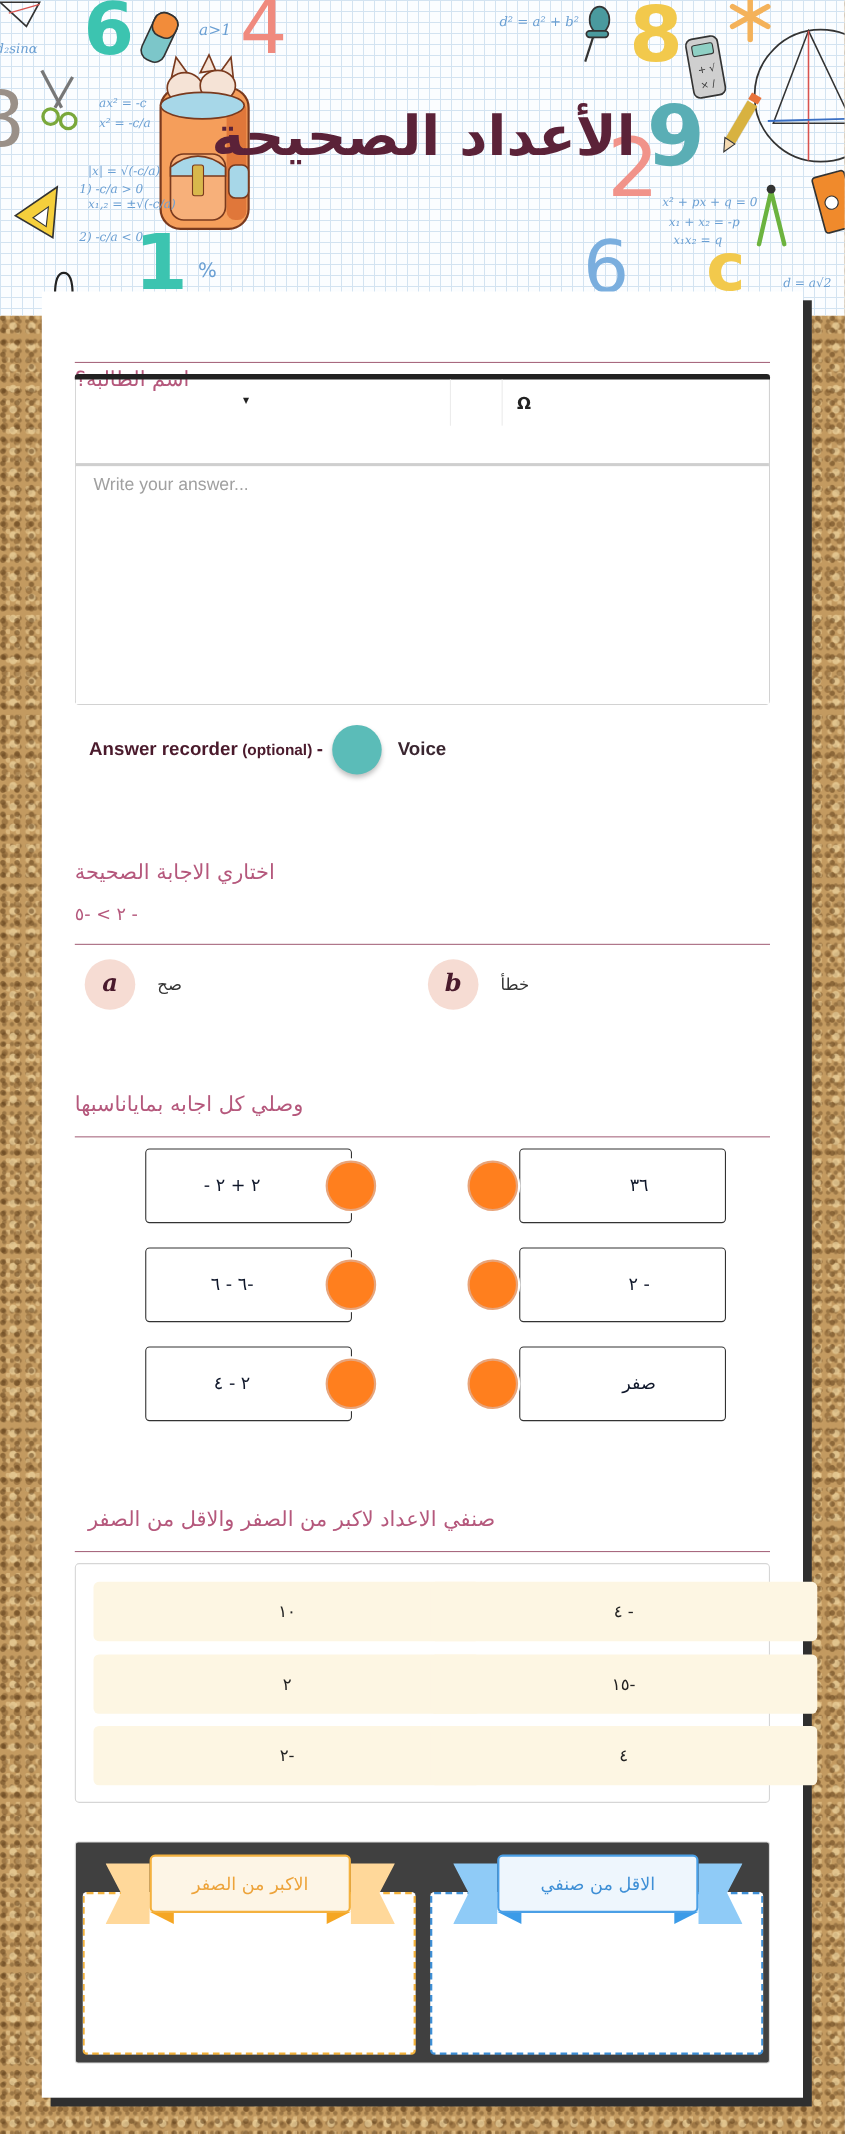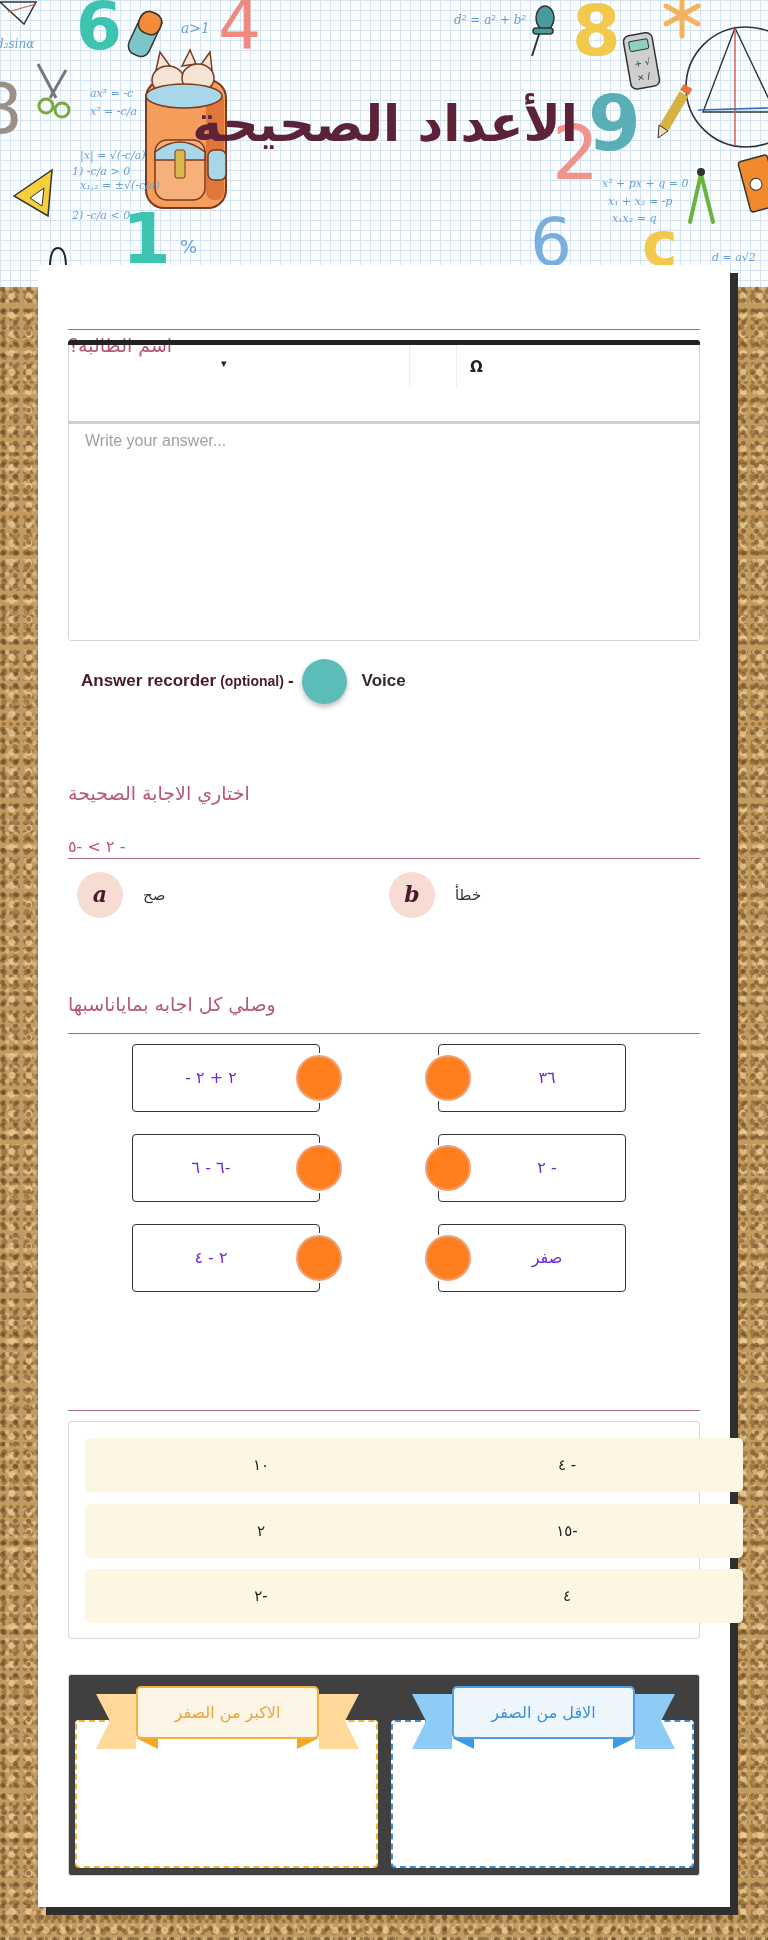--- a/index.html
+++ b/index.html
@@ -69,7 +69,7 @@
   .recorder .voice { font-weight: bold; font-size: 17px; color: #3a2630; margin-left: 15px; }
 
   
-  .statement { position: absolute; left: 30px; top: 555px; font-size: 16px; line-height: 22px; color: #b5587c; margin-top: 16px; }
+  .statement { position: absolute; left: 30px; top: 555px; font-size: 16px; line-height: 22px; color: #b5587c; }
   .opt-circle { position: absolute; top: 607px; width: 46px; height: 46px; border-radius: 50%; background: #f6dcd3;
     text-align: center; line-height: 44px; font-family: "DejaVu Serif", serif; font-style: italic; font-weight: bold; font-size: 22px; color: #4a1a2c; cursor: pointer; }
   .opt-text { position: absolute; top: 620px; font-size: 15px; line-height: 20px; color: #333; direction: rtl; cursor: pointer; }

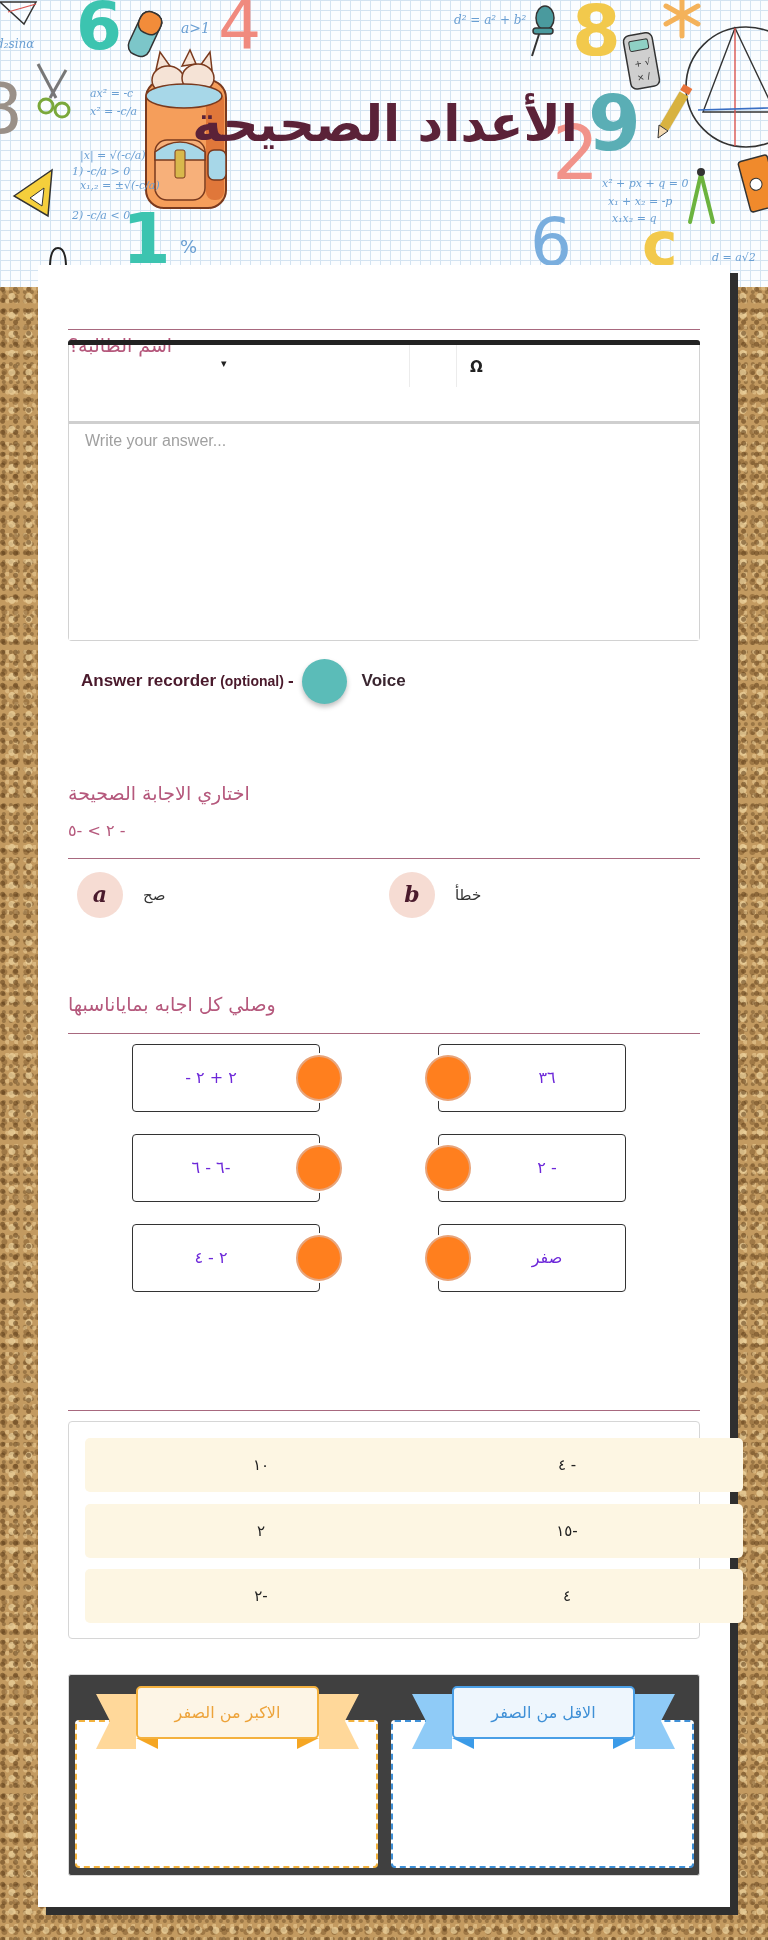--- a/index.html
+++ b/index.html
@@ -76,7 +76,7 @@
 
   
   .m-box { position: absolute; width: 188px; height: 68px; box-sizing: border-box; border: 1.5px solid #333; border-radius: 4px;
-    text-align: center; line-height: 65px; font-size: 16px; color: #6d28d9; background: #fff; cursor: pointer; }
+    text-align: center; line-height: 65px; font-size: 16px; color: #0f172a; background: #fff; cursor: pointer; }
   .m-box.left { left: 94px; padding-right: 30px; }
   .m-box.right { left: 400px; padding-left: 30px; text-align: center; }
   .m-dot { position: absolute; width: 42px; height: 42px; border-radius: 50%; background: #ff7f1e;

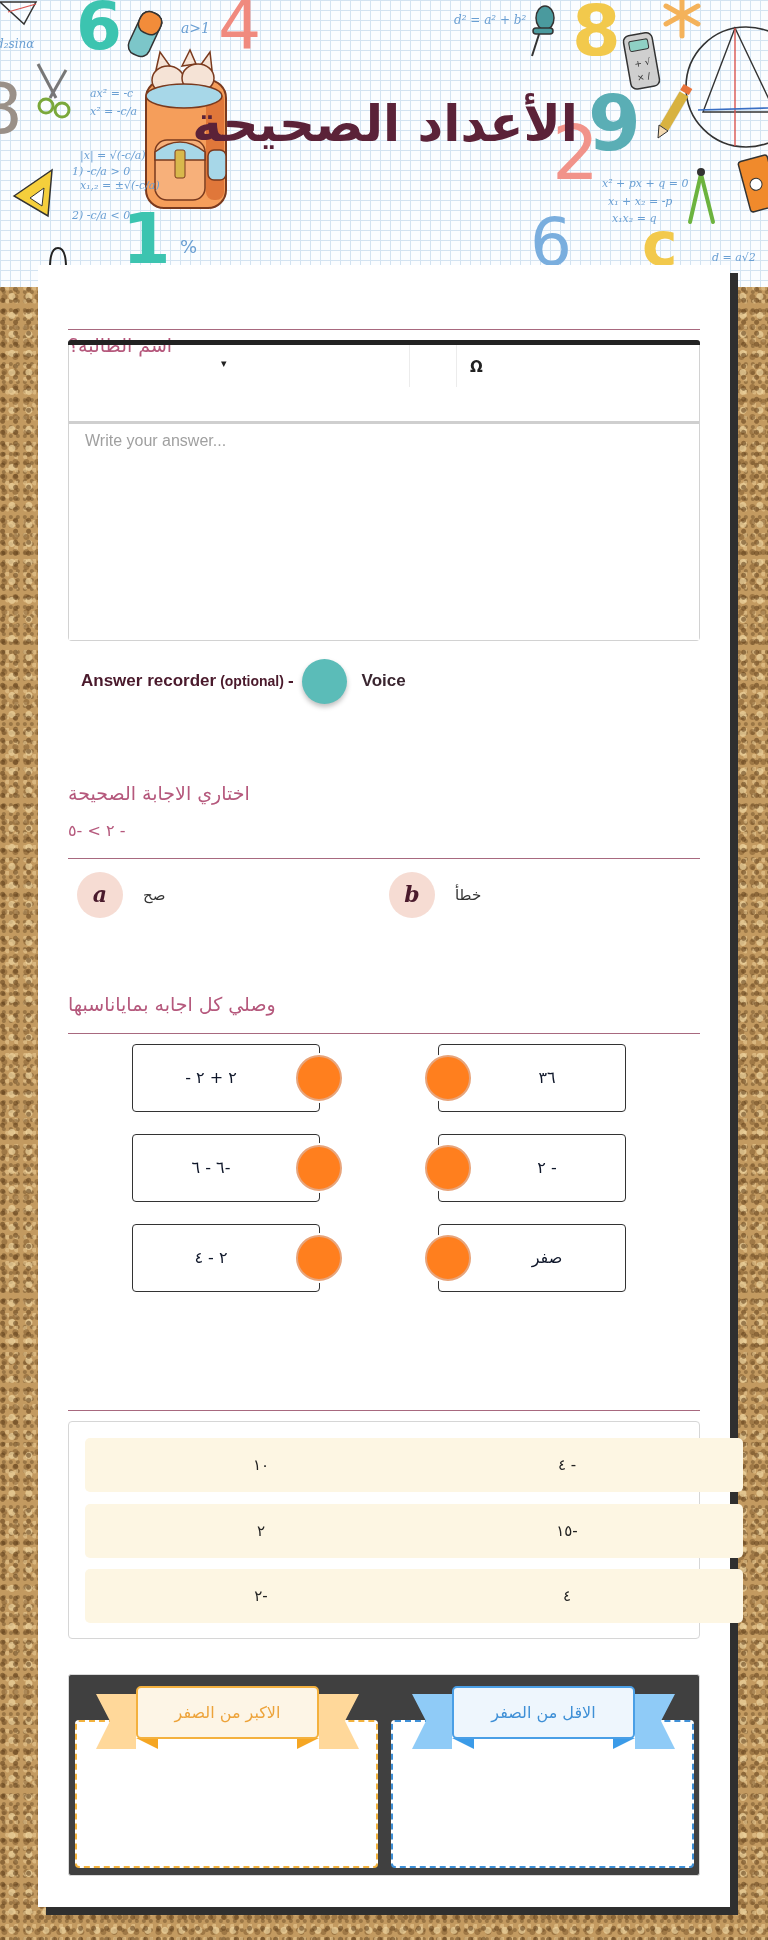--- a/index.html
+++ b/index.html
@@ -78,7 +78,7 @@
   .m-box { position: absolute; width: 188px; height: 68px; box-sizing: border-box; border: 1.5px solid #333; border-radius: 4px;
     text-align: center; line-height: 65px; font-size: 16px; color: #0f172a; background: #fff; cursor: pointer; }
   .m-box.left { left: 94px; padding-right: 30px; }
-  .m-box.right { left: 400px; padding-left: 30px; text-align: center; }
+  .m-box.right { left: 434px; padding-left: 30px; text-align: center; }
   .m-dot { position: absolute; width: 42px; height: 42px; border-radius: 50%; background: #ff7f1e;
     border: 2px solid #e8a47a; box-shadow: 0 0 0 2px #fff; cursor: pointer; }
 

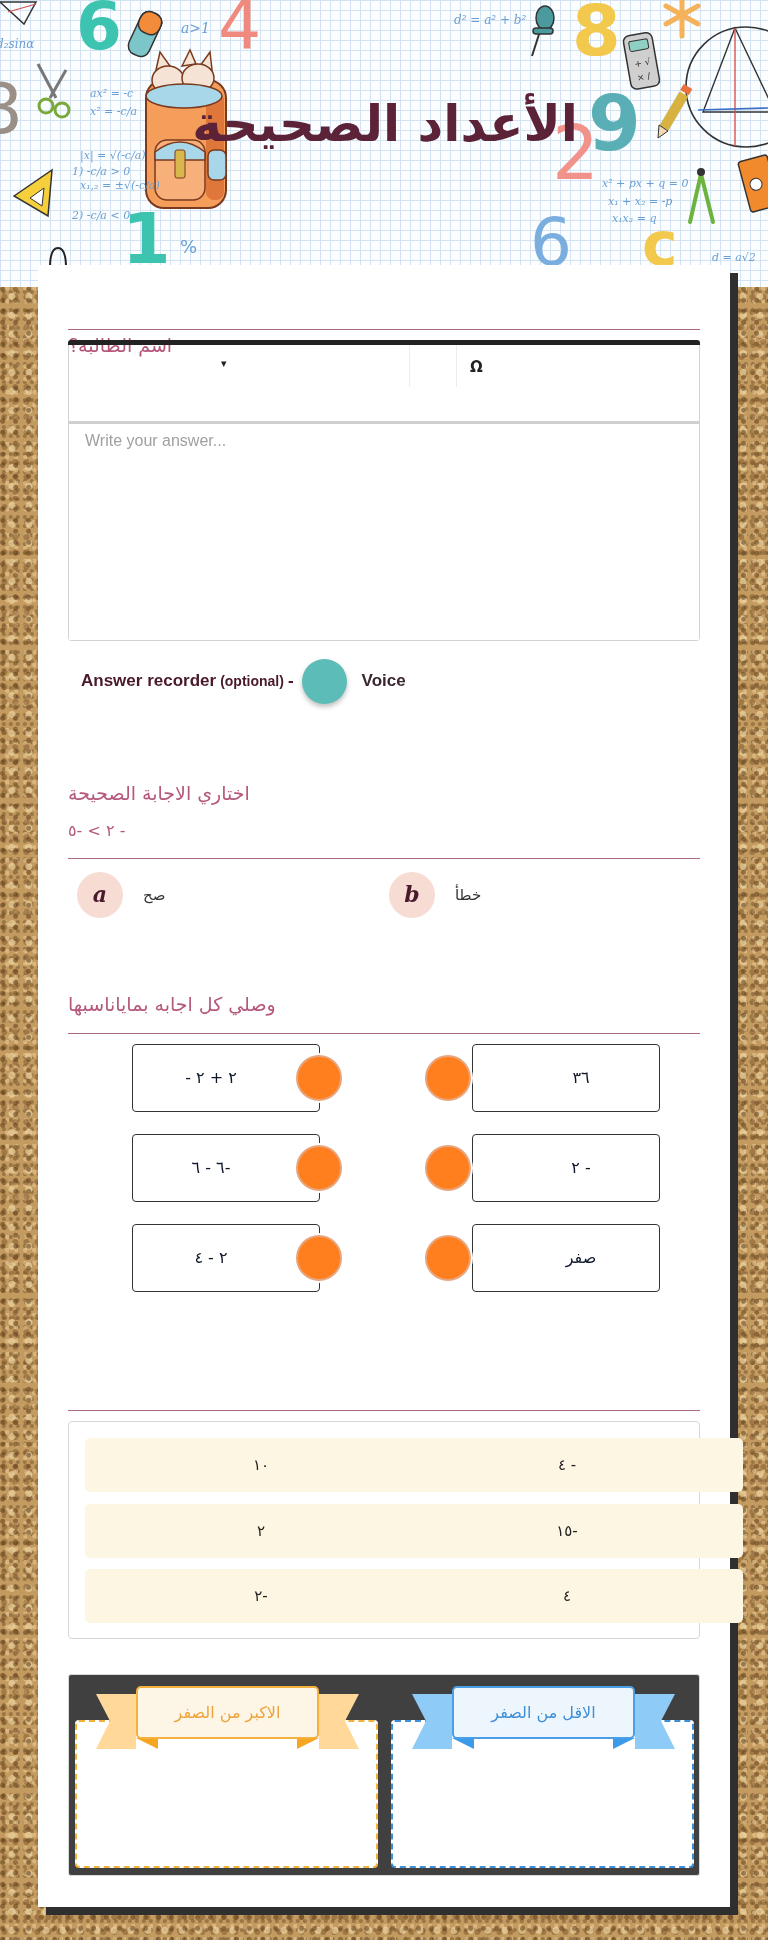--- a/index.html
+++ b/index.html
@@ -269,6 +269,7 @@
   <div class="m-dot" style="left:387px;top:880px;"></div>
   <div class="m-dot" style="left:387px;top:970px;"></div>
 
+  <div class="q-title" style="top:1104px;left:42px;">صنفي الاعداد لاكبر من الصفر والاقل من الصفر</div>
   <div class="rule" style="top:1145px;"></div>
 
   <div class="sort-box">

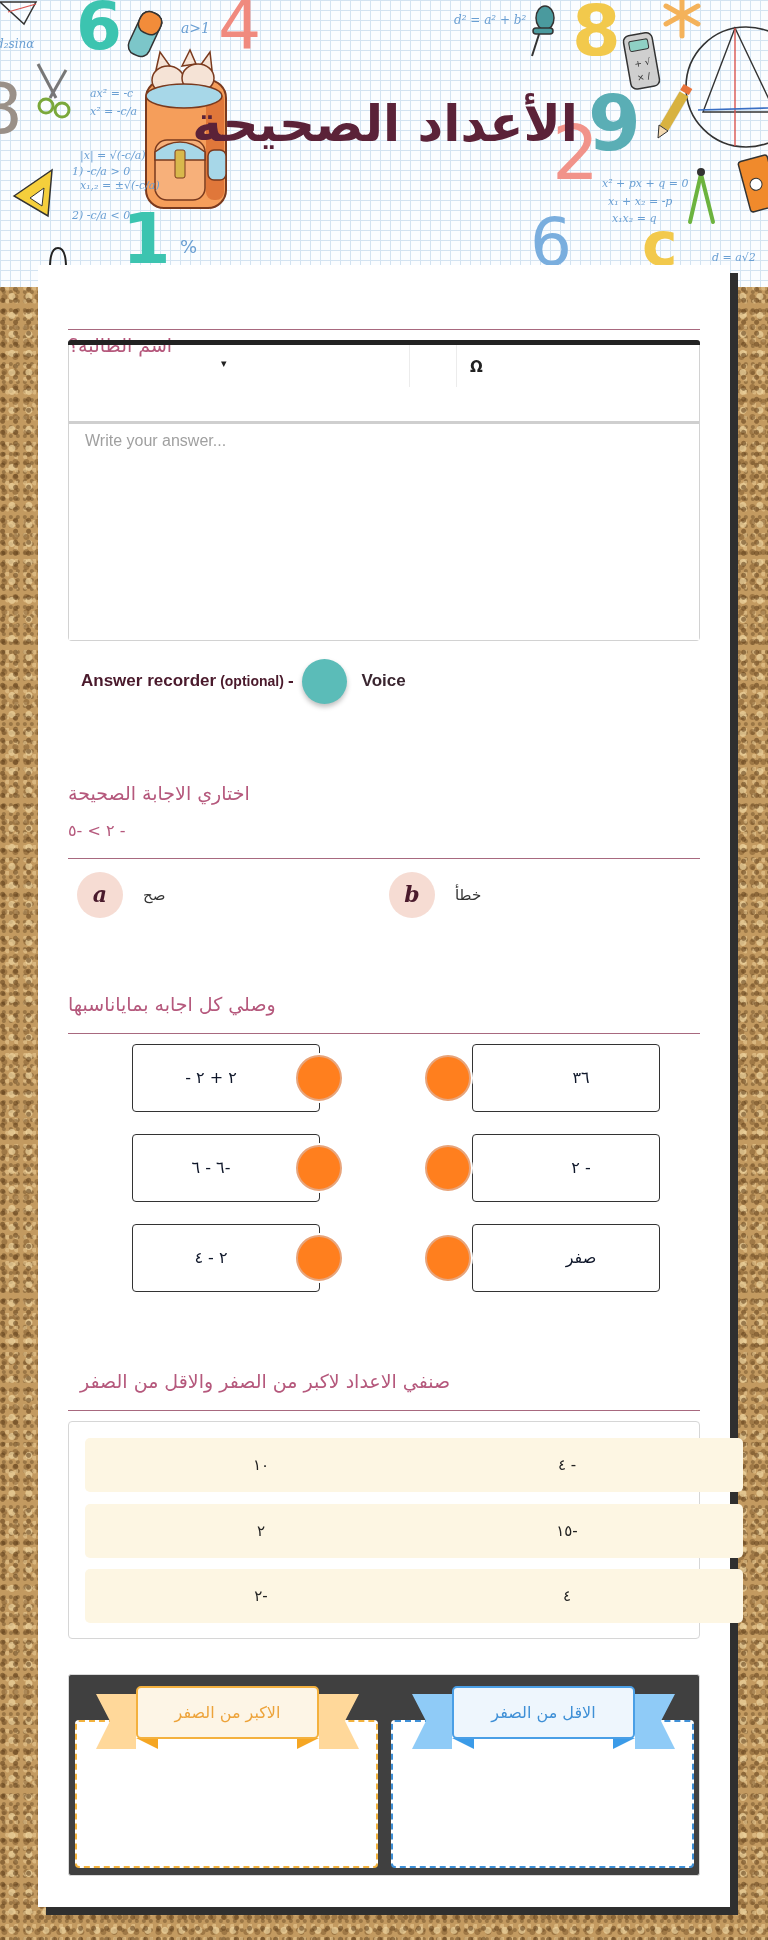--- a/index.html
+++ b/index.html
@@ -302,7 +302,7 @@
         <polygon points="40,52 62,52 62,63" fill="#3b9be8"></polygon>
         <polygon points="223,52 201,52 201,63" fill="#3b9be8"></polygon>
       </svg>
-      <div class="rlabel">الاقل من الصفر</div>
+      <div class="rlabel">الاقل من صنفي</div>
     </div>
   </div>
 </div>

